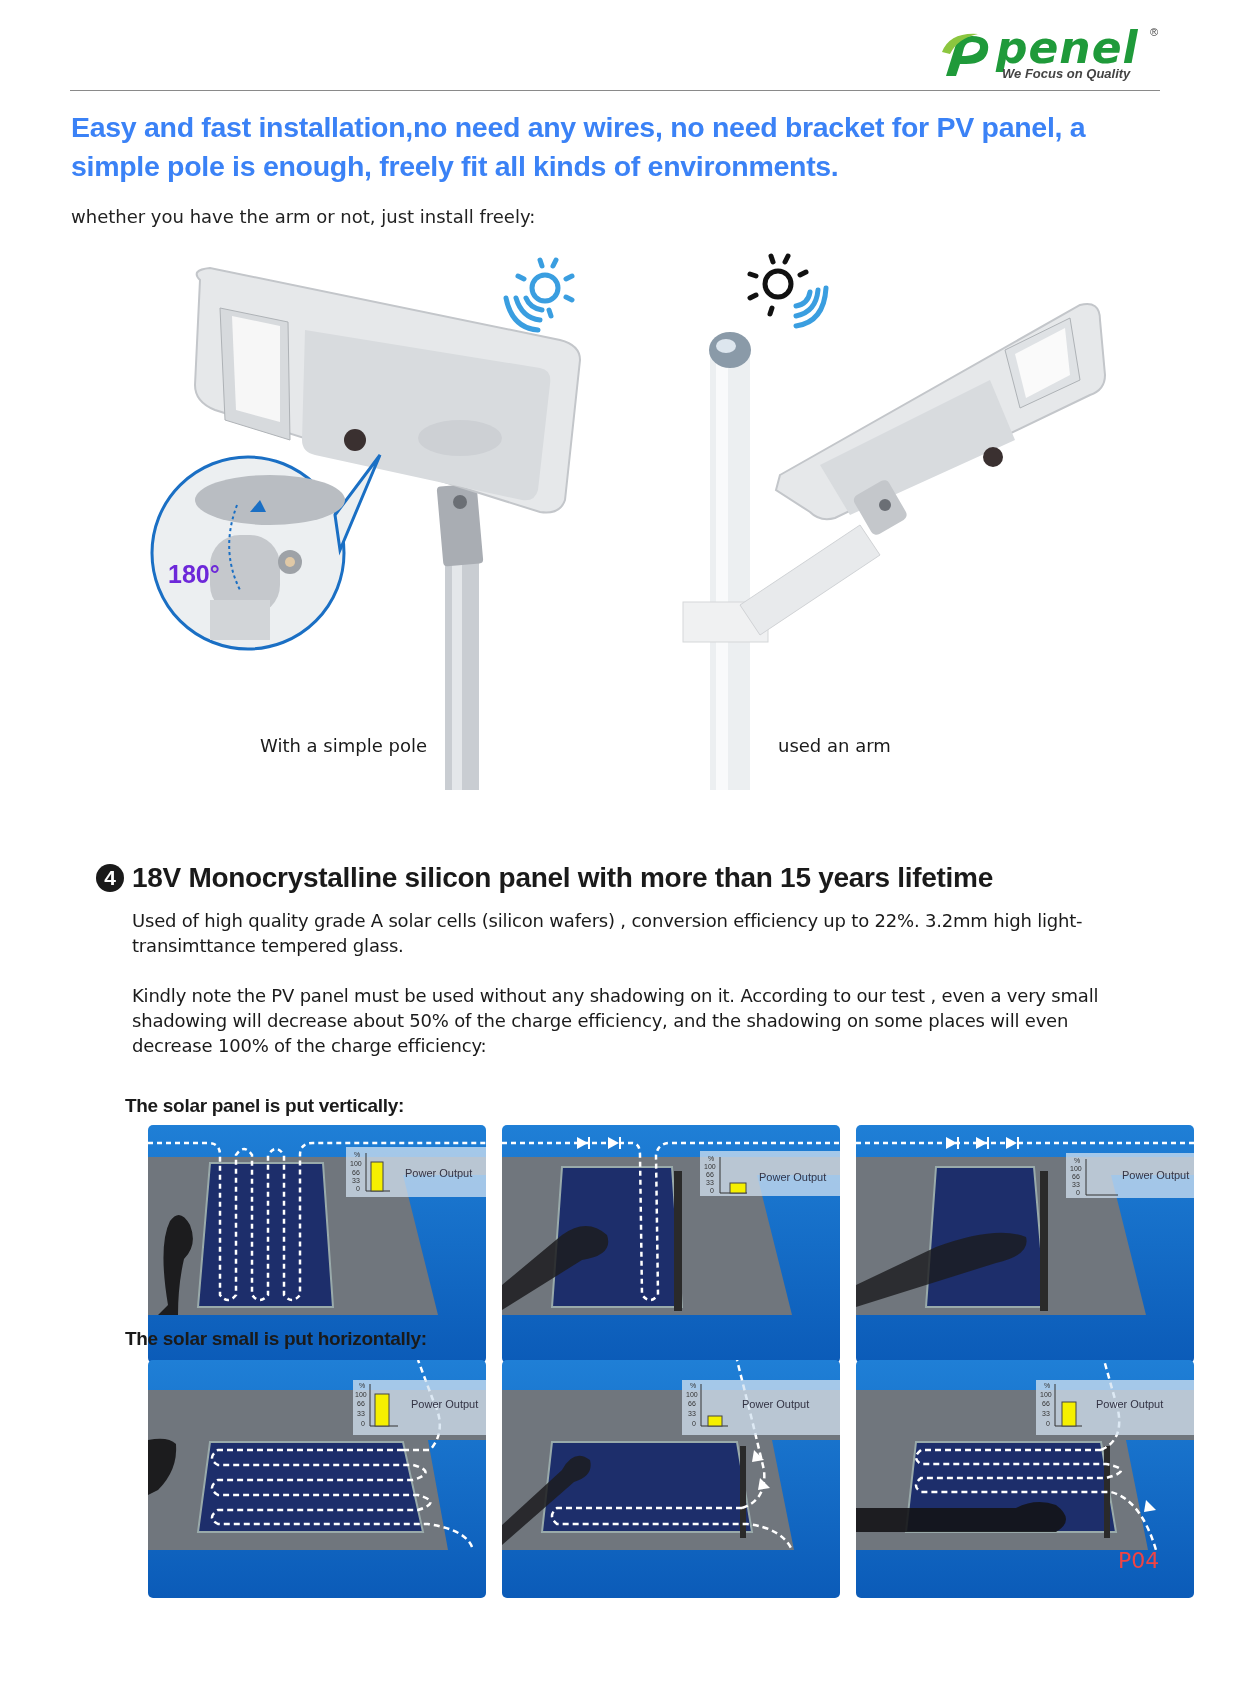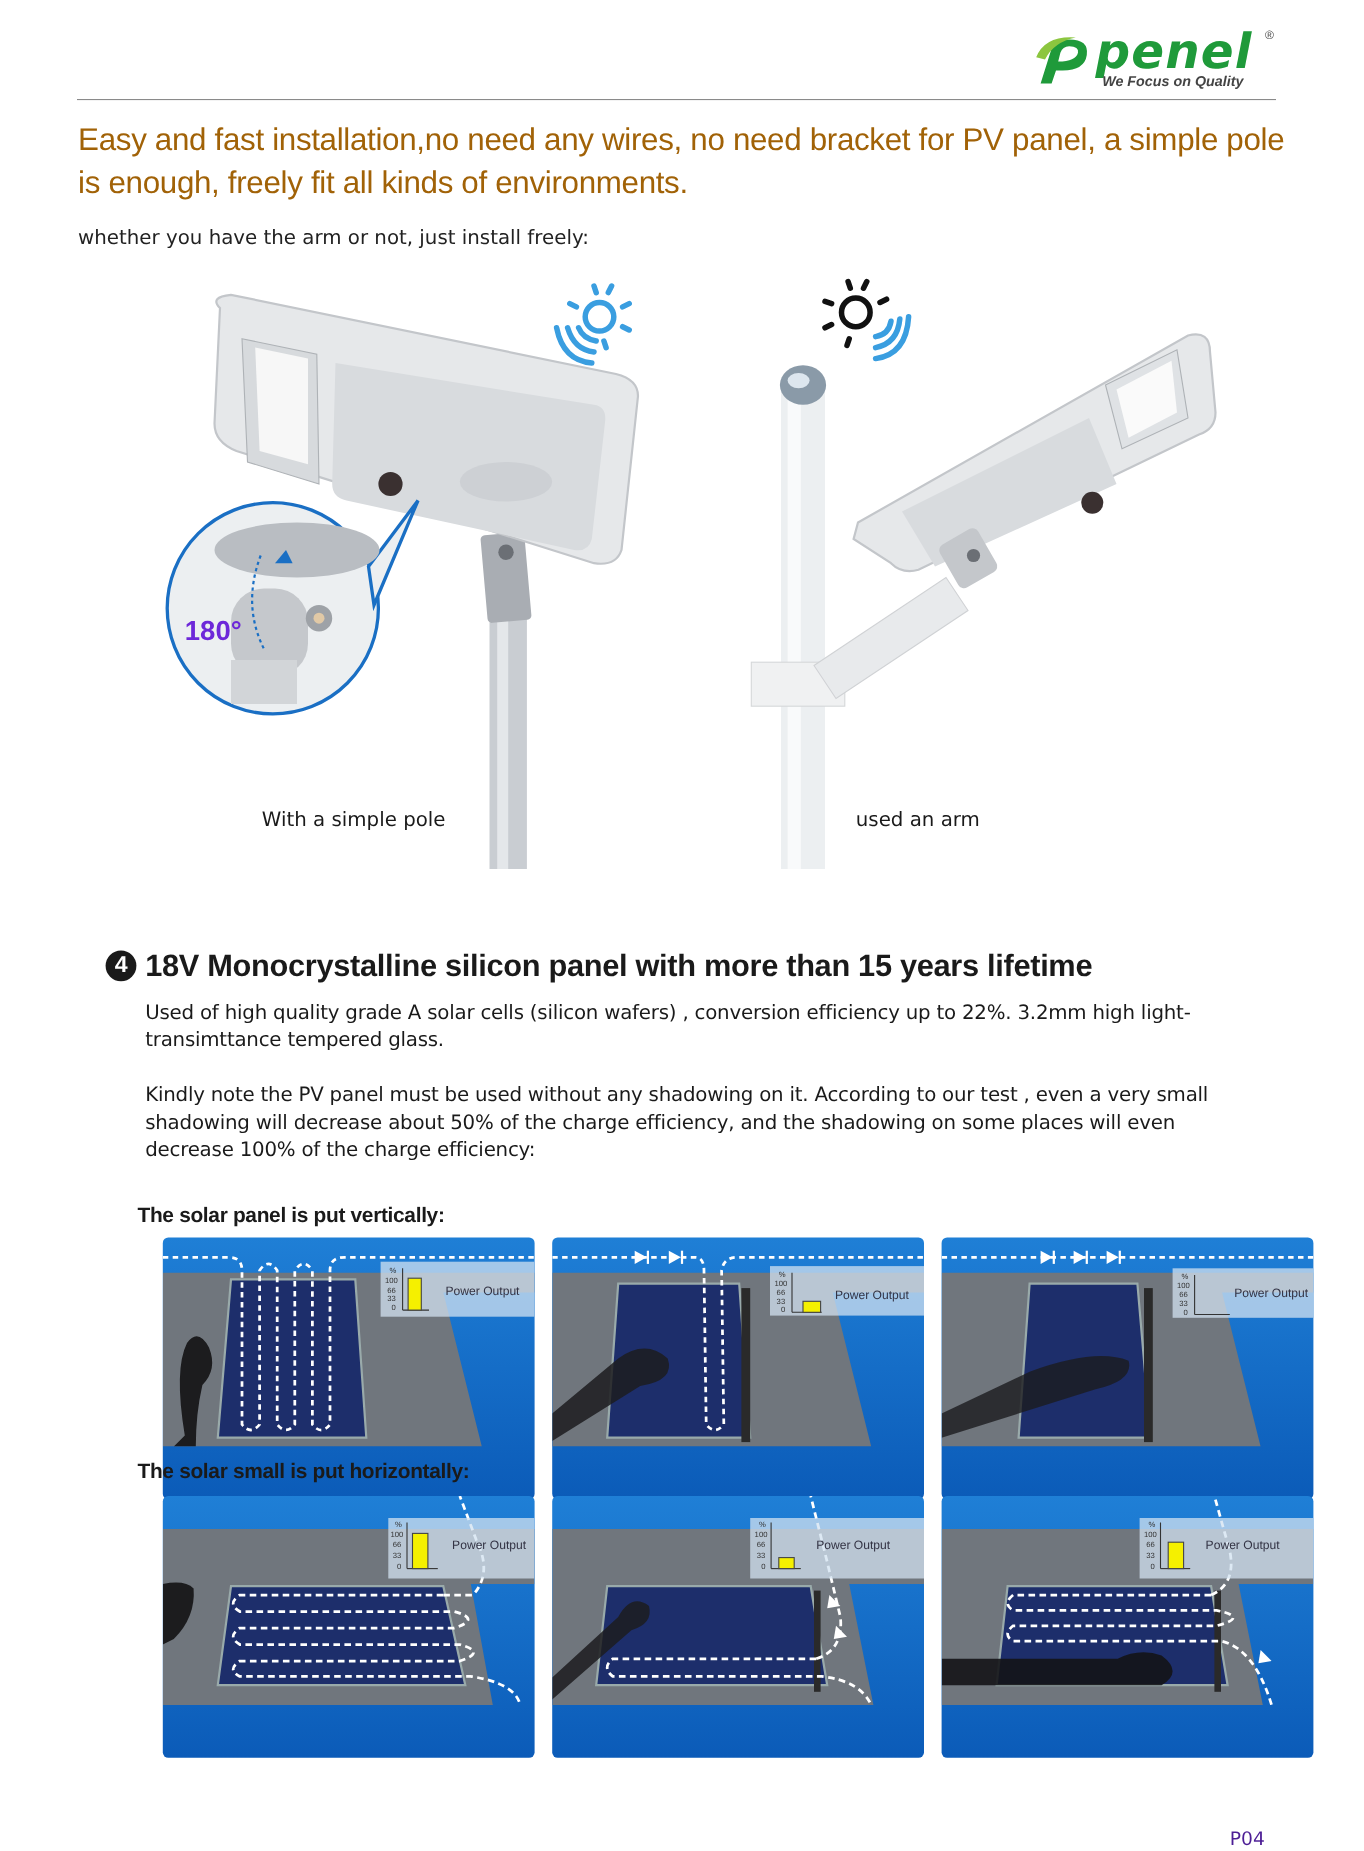--- a/index.html
+++ b/index.html
@@ -16,7 +16,7 @@
   .header-rule { left: 70px; top: 90px; width: 1090px; height: 1px; background: #8a8a8a; }
 
   
-  .headline { left: 71px; top: 108px; width: 1110px; font-family: "Liberation Sans", sans-serif; font-weight: normal; font-size: 28.5px; line-height: 39px; color: #a16207; letter-spacing: -0.3px; }
+  .headline { left: 71px; top: 108px; width: 1110px; font-family: "Liberation Sans", sans-serif; font-weight: bold; font-size: 28.5px; line-height: 39px; color: #3b82f6; letter-spacing: -0.3px; }
   .subline { left: 71px; top: 206px; font-family: "DejaVu Sans", sans-serif; font-size: 18px; color: #222; }
 
   

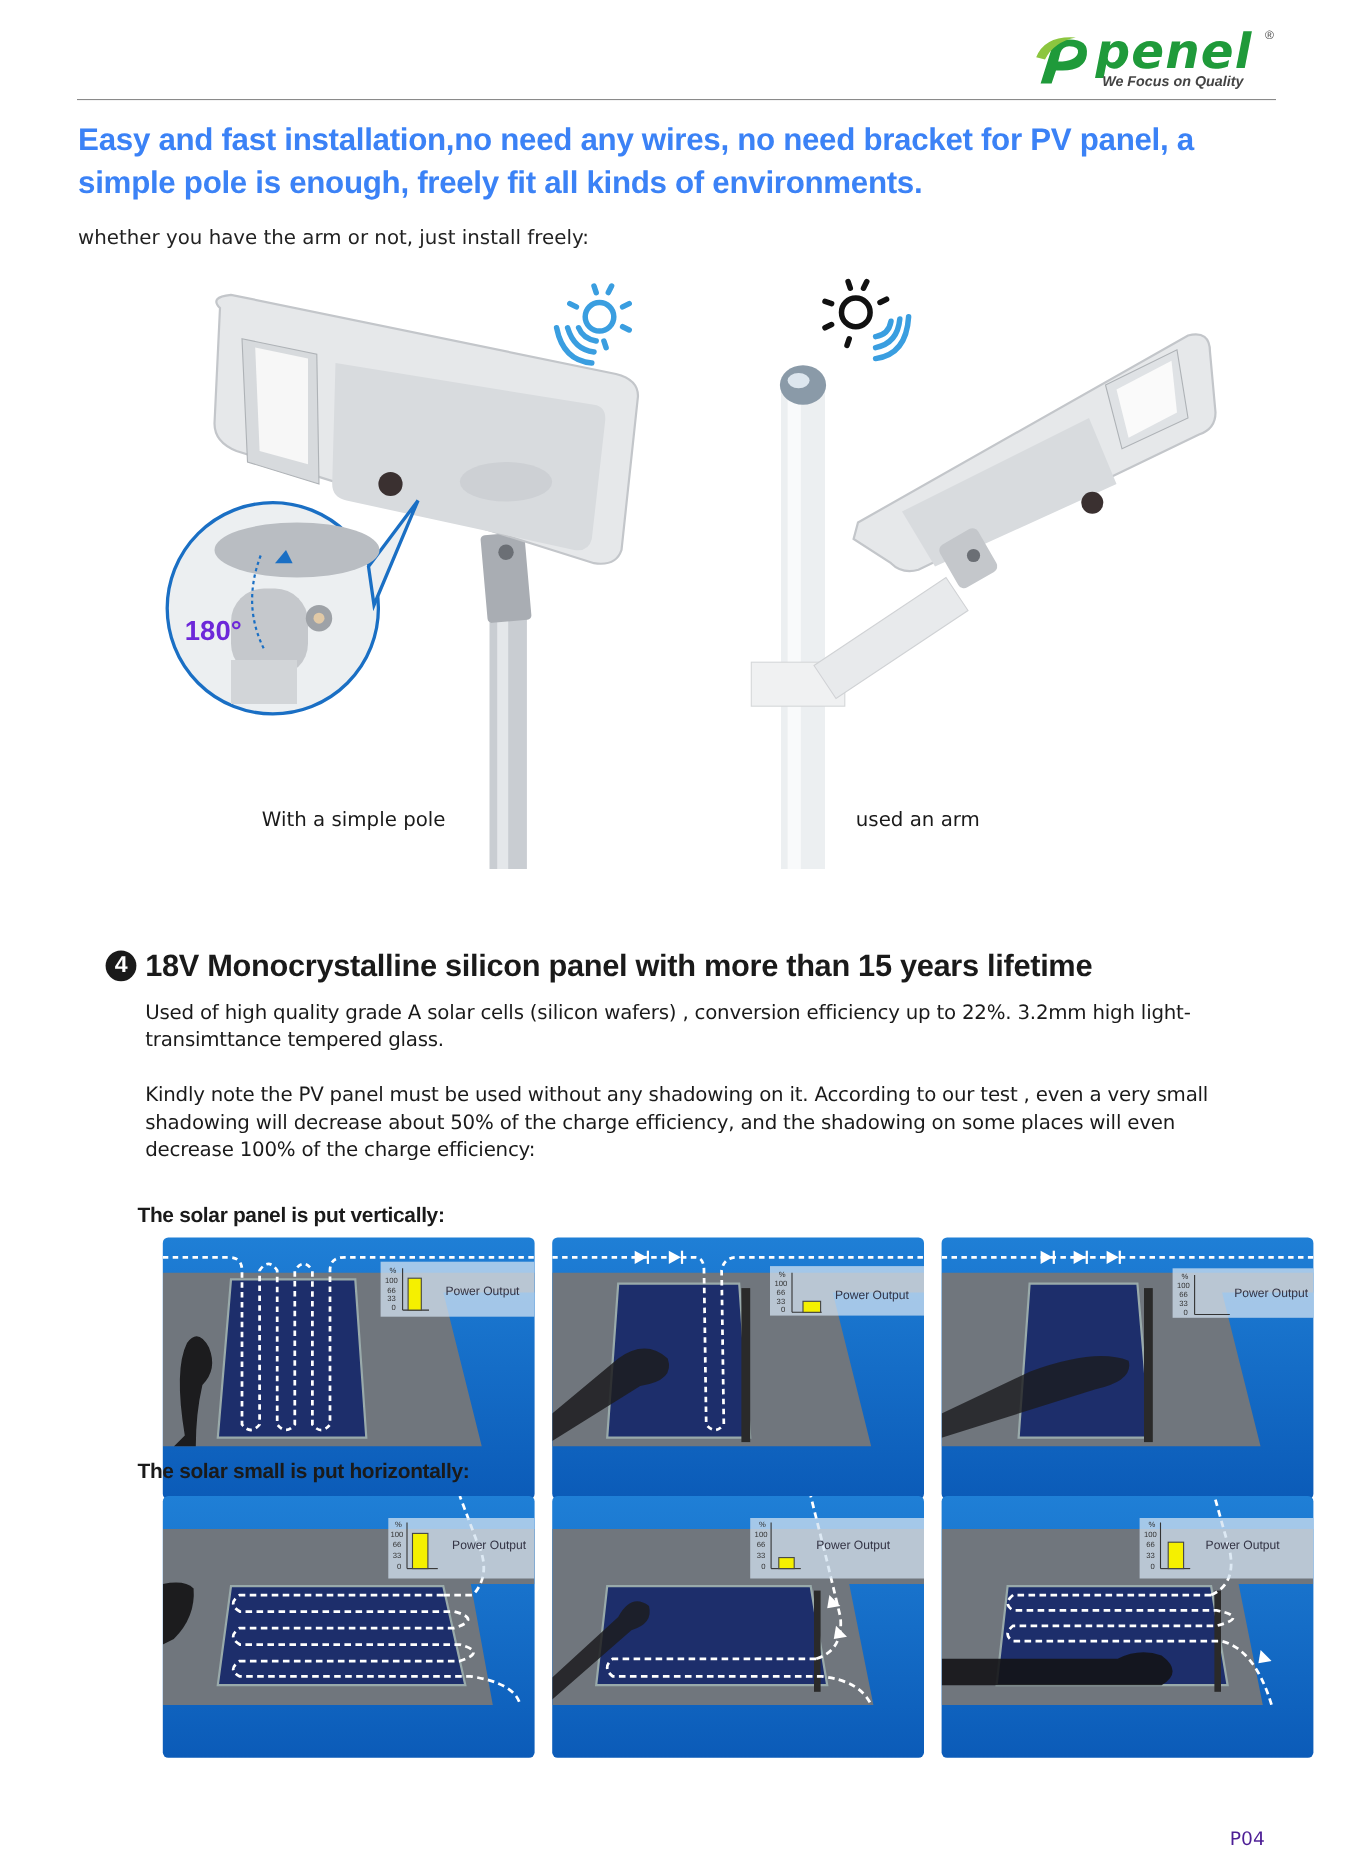--- a/index.html
+++ b/index.html
@@ -136,7 +136,7 @@
     </g>
   </svg>
 
-  <span class="abs caption" style="left:98px;top:485px;text-align:right;">With a simple pole</span>
+  <span class="abs caption" style="left:120px;top:485px;text-align:right;">With a simple pole</span>
   <span class="abs caption" style="left:638px;top:485px;">used an arm</span>
 </div>
 

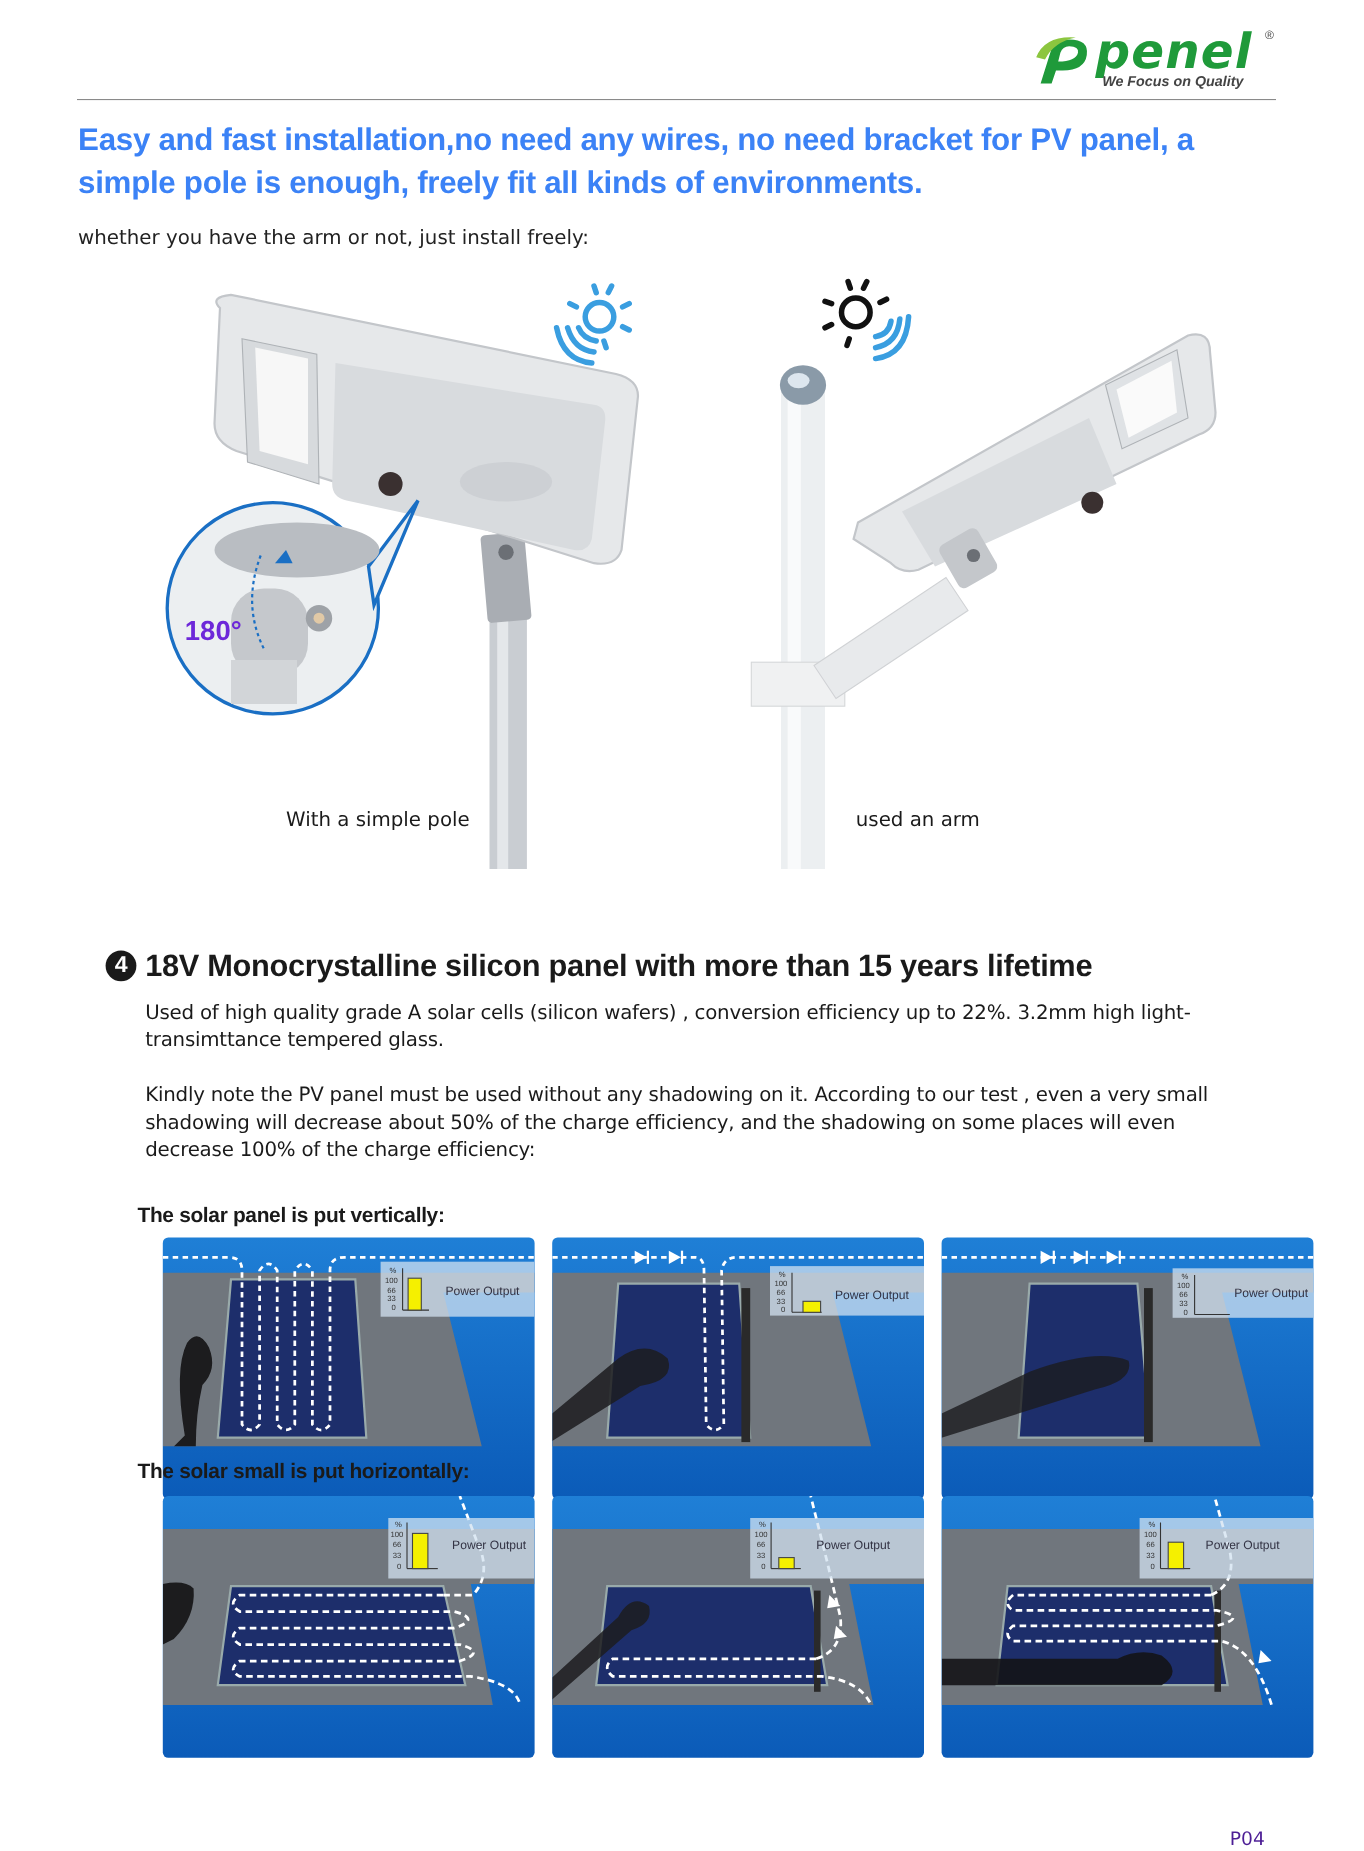--- a/index.html
+++ b/index.html
@@ -33,7 +33,7 @@
   .panel-card { position: absolute; width: 338px; height: 238px; border-radius: 5px; overflow: hidden; background: linear-gradient(180deg, #1f7fd6 0%, #0b5bb8 100%); }
   .panel-card svg { display: block; }
 
-  .page-num { left: 1118px; top: 1662px; font-family: "DejaVu Sans", sans-serif; font-size: 17px; color: #4c1d95; }
+  .page-num { left: 1118px; top: 1548px; font-family: "DejaVu Sans", sans-serif; font-size: 22px; color: #ef4444; }
 </style>
 </head>
 <body>

